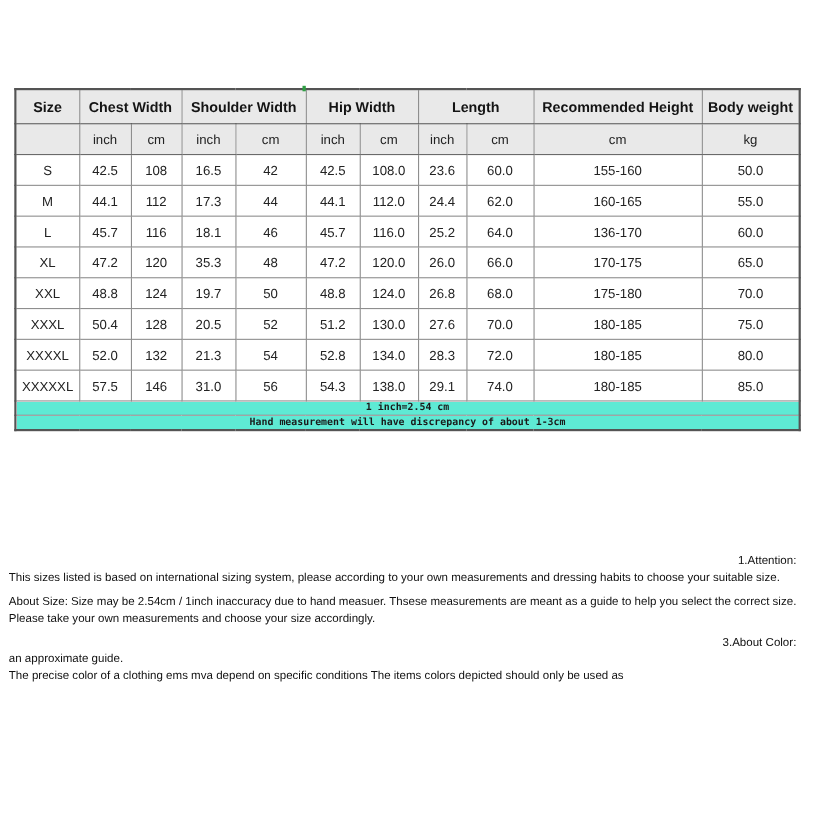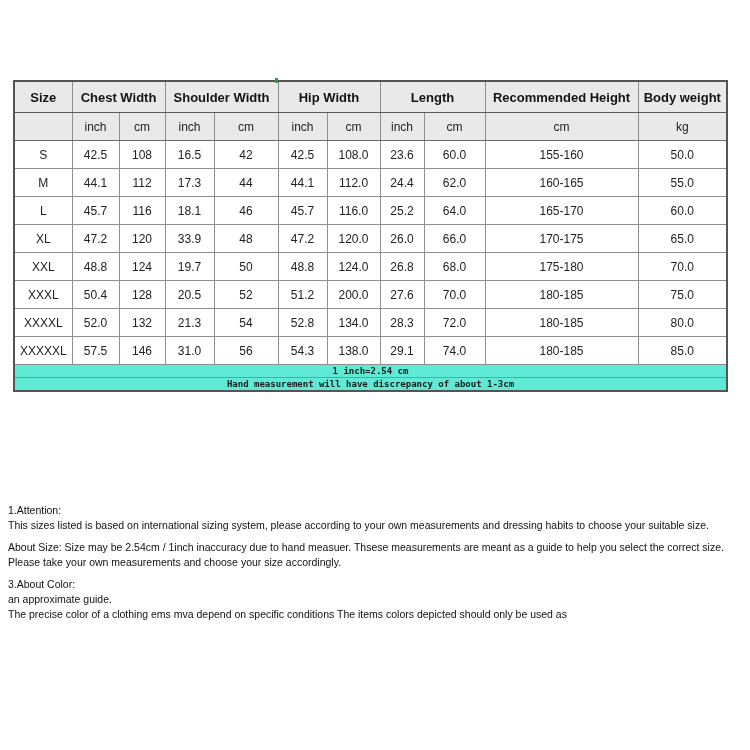--- a/index.html
+++ b/index.html
@@ -164,7 +164,7 @@
           <td>116.0</td>
           <td>25.2</td>
           <td>64.0</td>
-          <td>165-170</td>
+          <td>136-170</td>
           <td>60.0</td>
         </tr>
         <tr class="data-row">

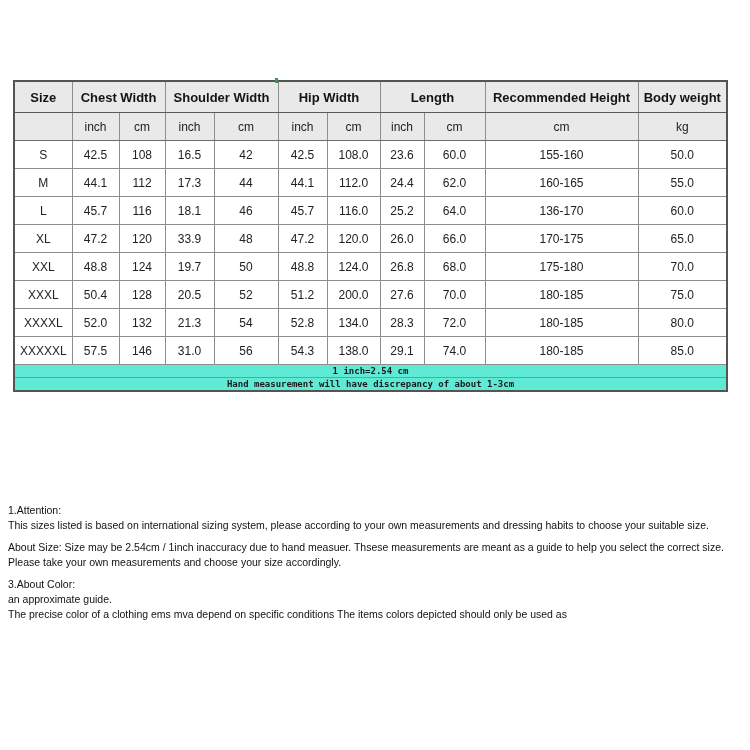--- a/index.html
+++ b/index.html
@@ -171,7 +171,7 @@
           <td>XL</td>
           <td>47.2</td>
           <td>120</td>
-          <td>33.9</td>
+          <td>35.3</td>
           <td>48</td>
           <td>47.2</td>
           <td>120.0</td>

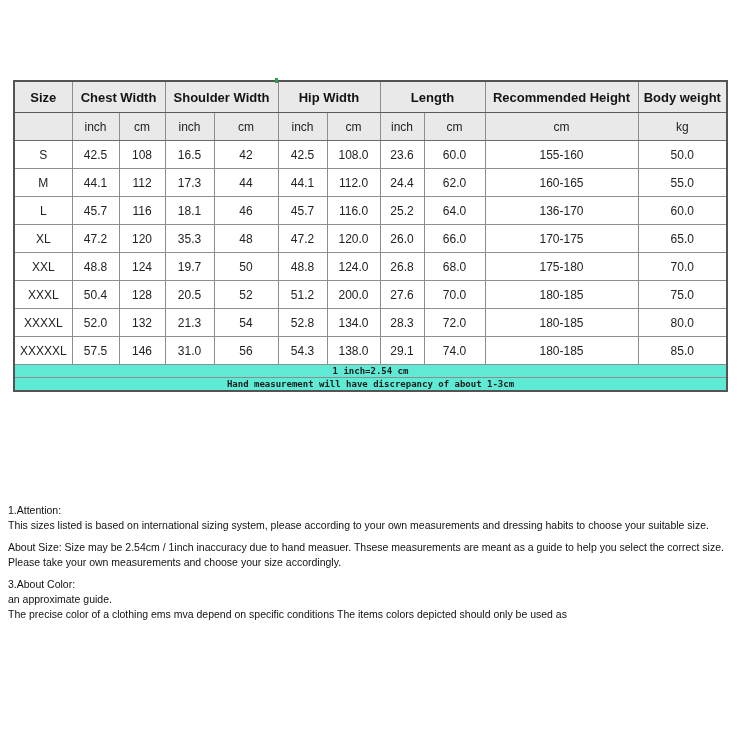--- a/index.html
+++ b/index.html
@@ -200,7 +200,7 @@
           <td>20.5</td>
           <td>52</td>
           <td>51.2</td>
-          <td>200.0</td>
+          <td>130.0</td>
           <td>27.6</td>
           <td>70.0</td>
           <td>180-185</td>

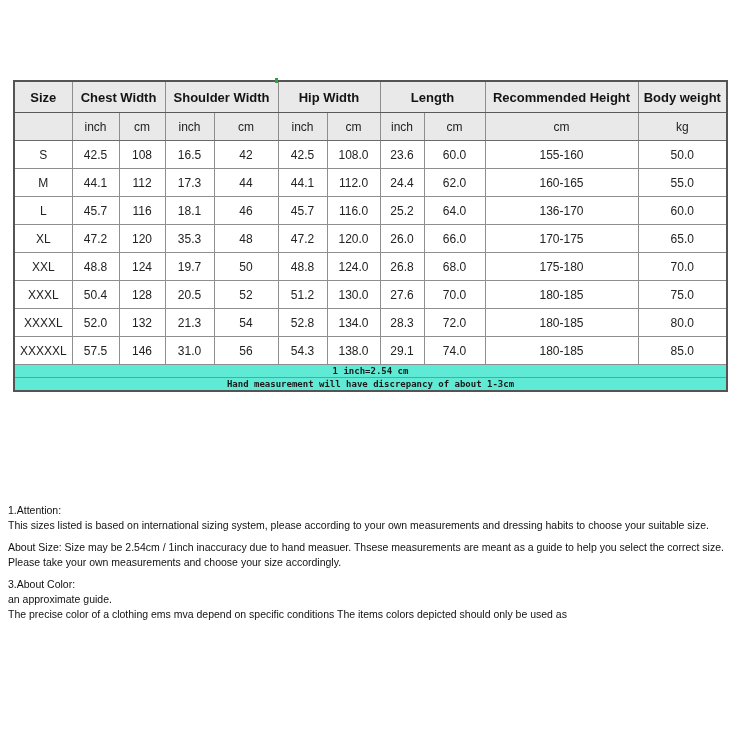--- a/index.html
+++ b/index.html
@@ -81,7 +81,7 @@
     color: #111111;
   }
   .note-block { margin: 0 0 7px 0; }
-  .note-heading { white-space: nowrap; }
+  .note-heading { white-space: nowrap; text-align: right; }
   .note-line { white-space: nowrap; }
 </style>
 </head>

